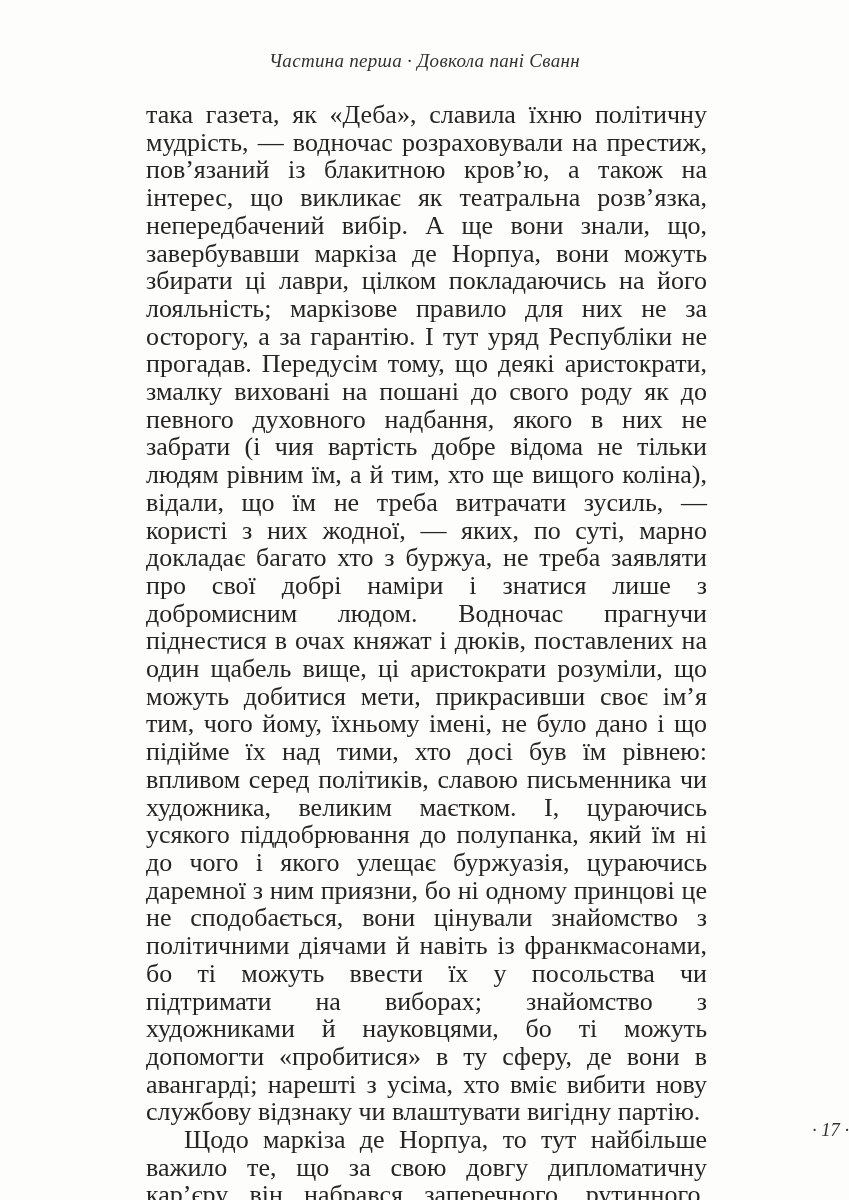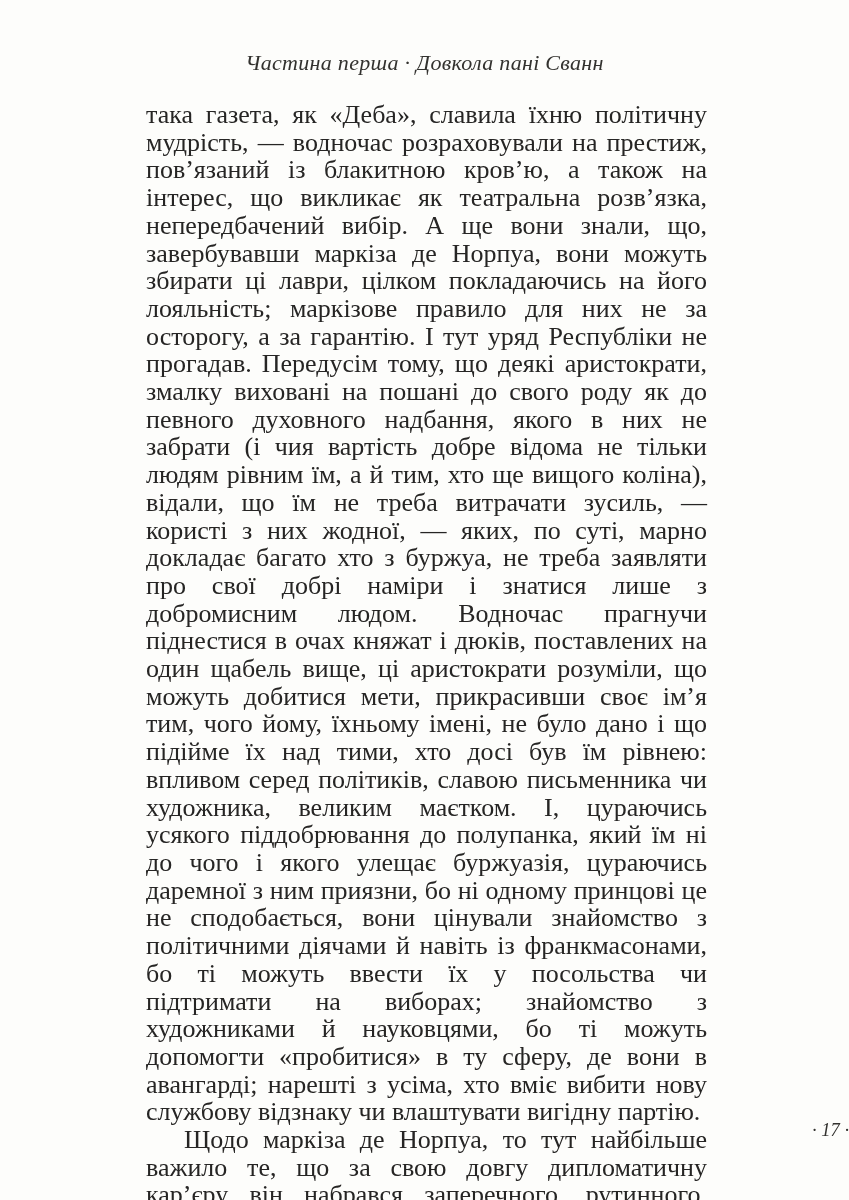--- a/index.html
+++ b/index.html
@@ -24,7 +24,7 @@
     width: 100%;
     text-align: center;
     font-style: italic;
-    font-size: 22px;
+    font-size: 19px;
     letter-spacing: 0.3px;
     color: #33322f;
   }

